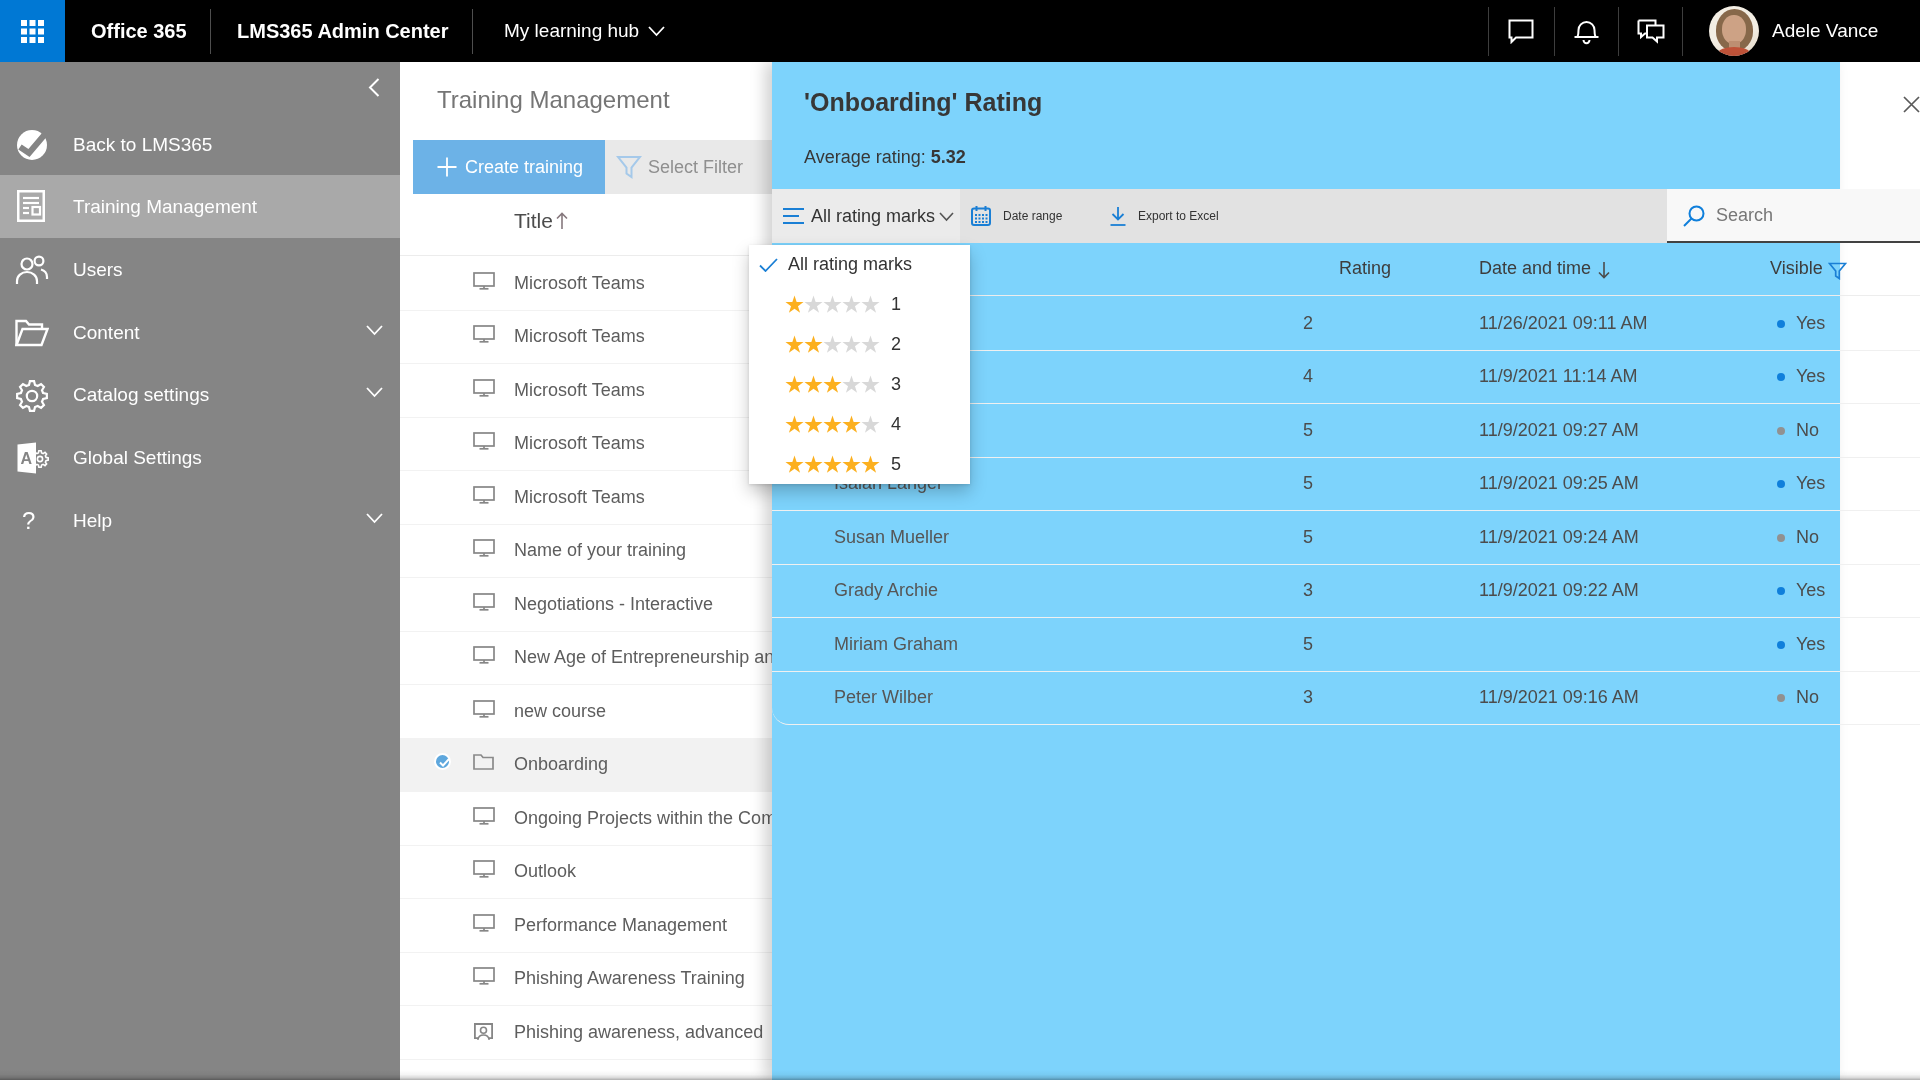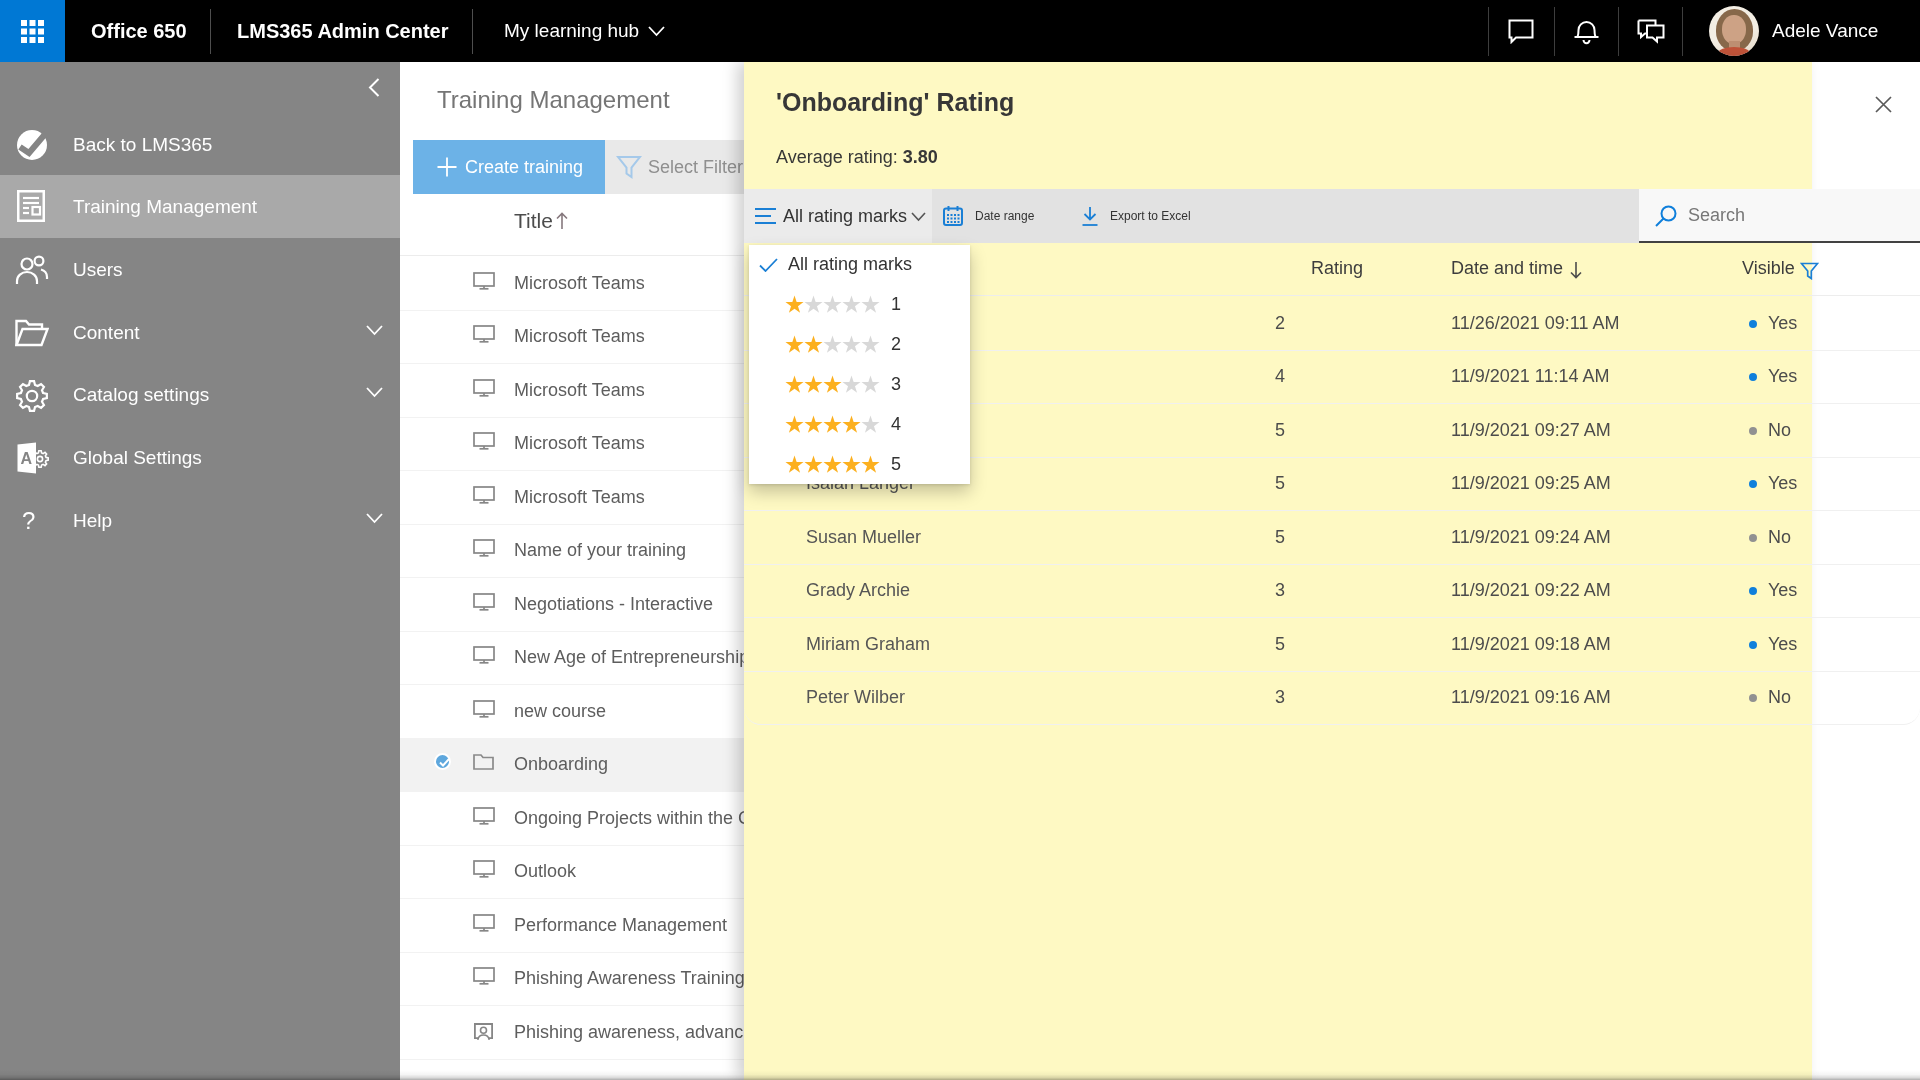--- a/index.html
+++ b/index.html
@@ -297,7 +297,7 @@
       </g>
     </svg>
   </div>
-  <div class="ttext" style="left:91px; font-size:20px; font-weight:700;">Office 650</div>
+  <div class="ttext" style="left:91px; font-size:20px; font-weight:700;">Office 365</div>
   <div class="tsep" style="left:210px;"></div>
   <div class="ttext" style="left:237px; font-size:20px; font-weight:700;">LMS365 Admin Center</div>
   <div class="tsep" style="left:472px;"></div>

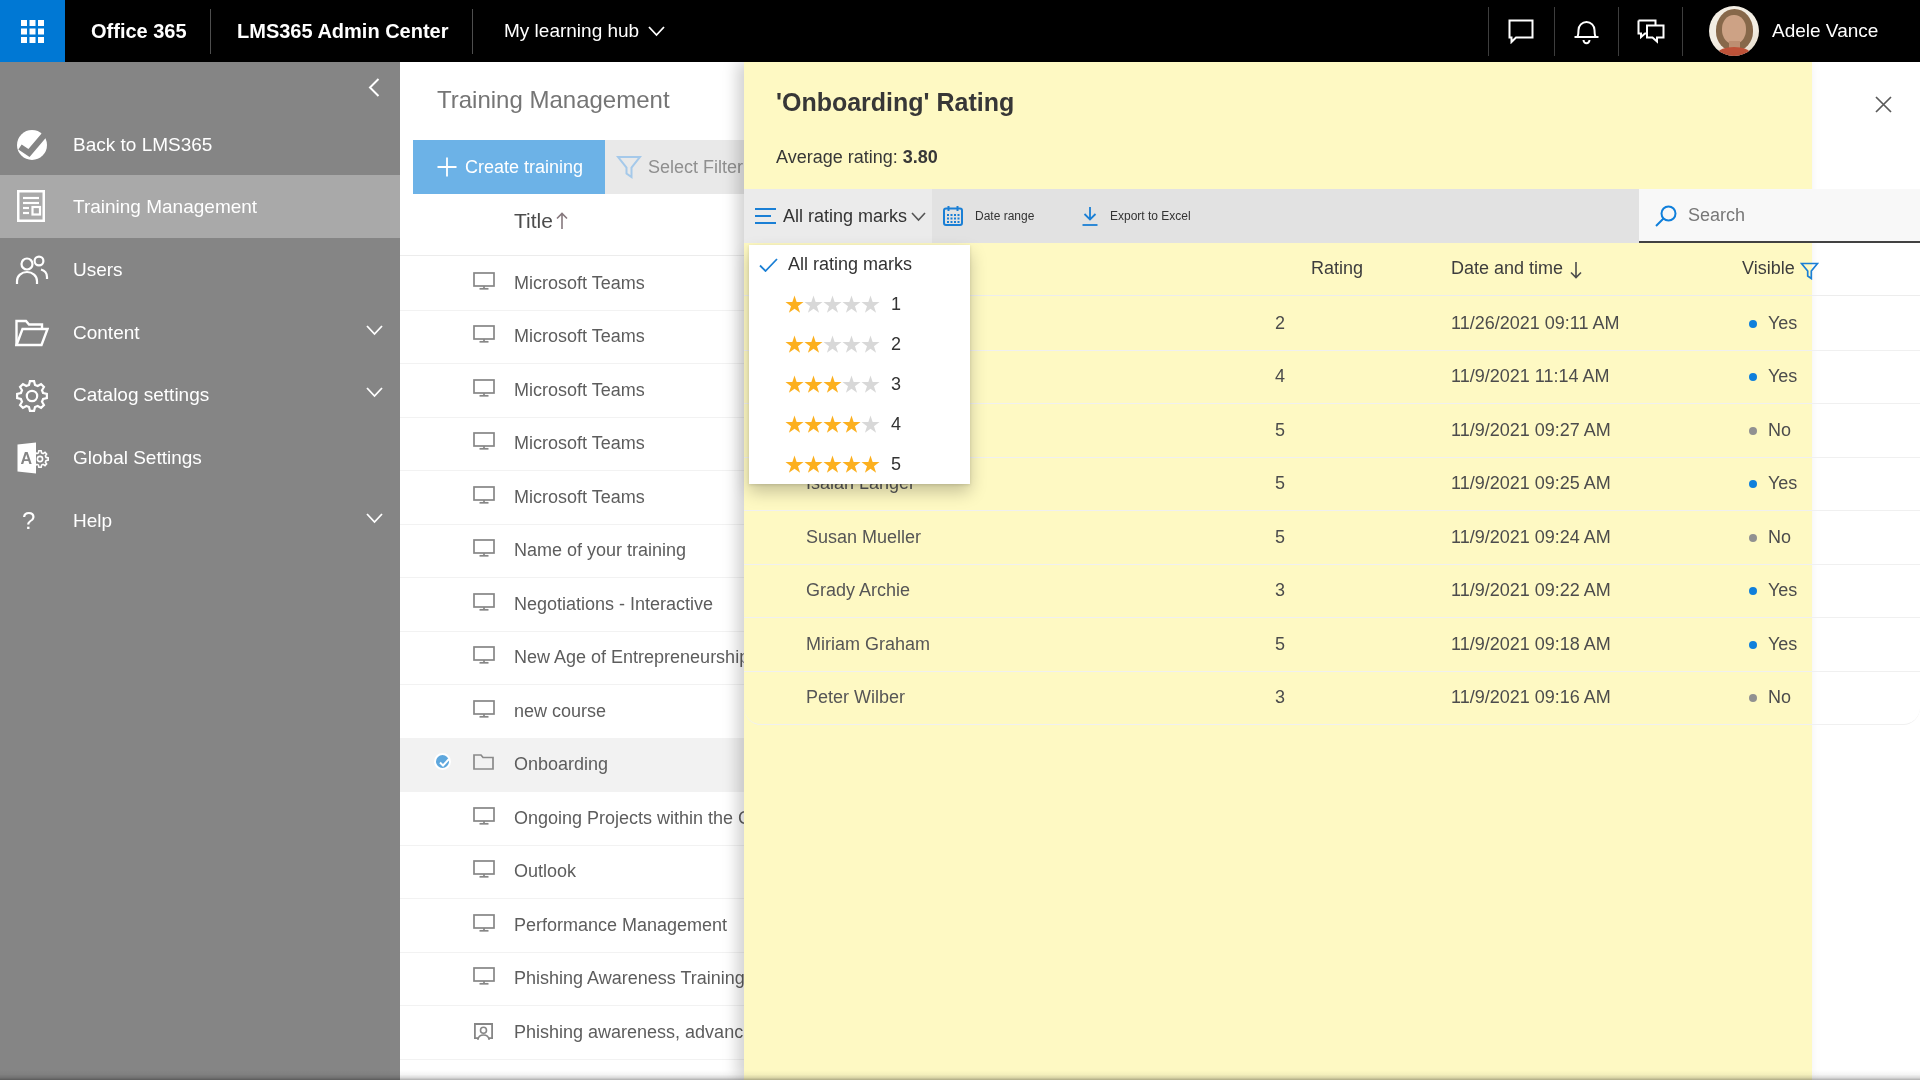--- a/index.html
+++ b/index.html
@@ -36,7 +36,7 @@
 .mrow svg.ric { position:absolute; left:73px; top:15px; }
 .mrow.sel { background:#f2f2f2; }
 
-#overlay { position:absolute; left:744px; top:62px; width:1068px; height:1018px; background:#fef9c3; box-shadow:-7px 0 14px rgba(0,0,0,0.18); }
+#overlay { position:absolute; left:772px; top:62px; width:1068px; height:1018px; background:#7dd3fc; box-shadow:-7px 0 14px rgba(0,0,0,0.18); }
 #otitle { position:absolute; left:32px; top:26px; font-size:25px; font-weight:700; color:#373737; }
 #oclose { position:absolute; left:1131px; top:34px; }
 #oavg { position:absolute; left:32px; top:85px; font-size:18px; color:#373737; }

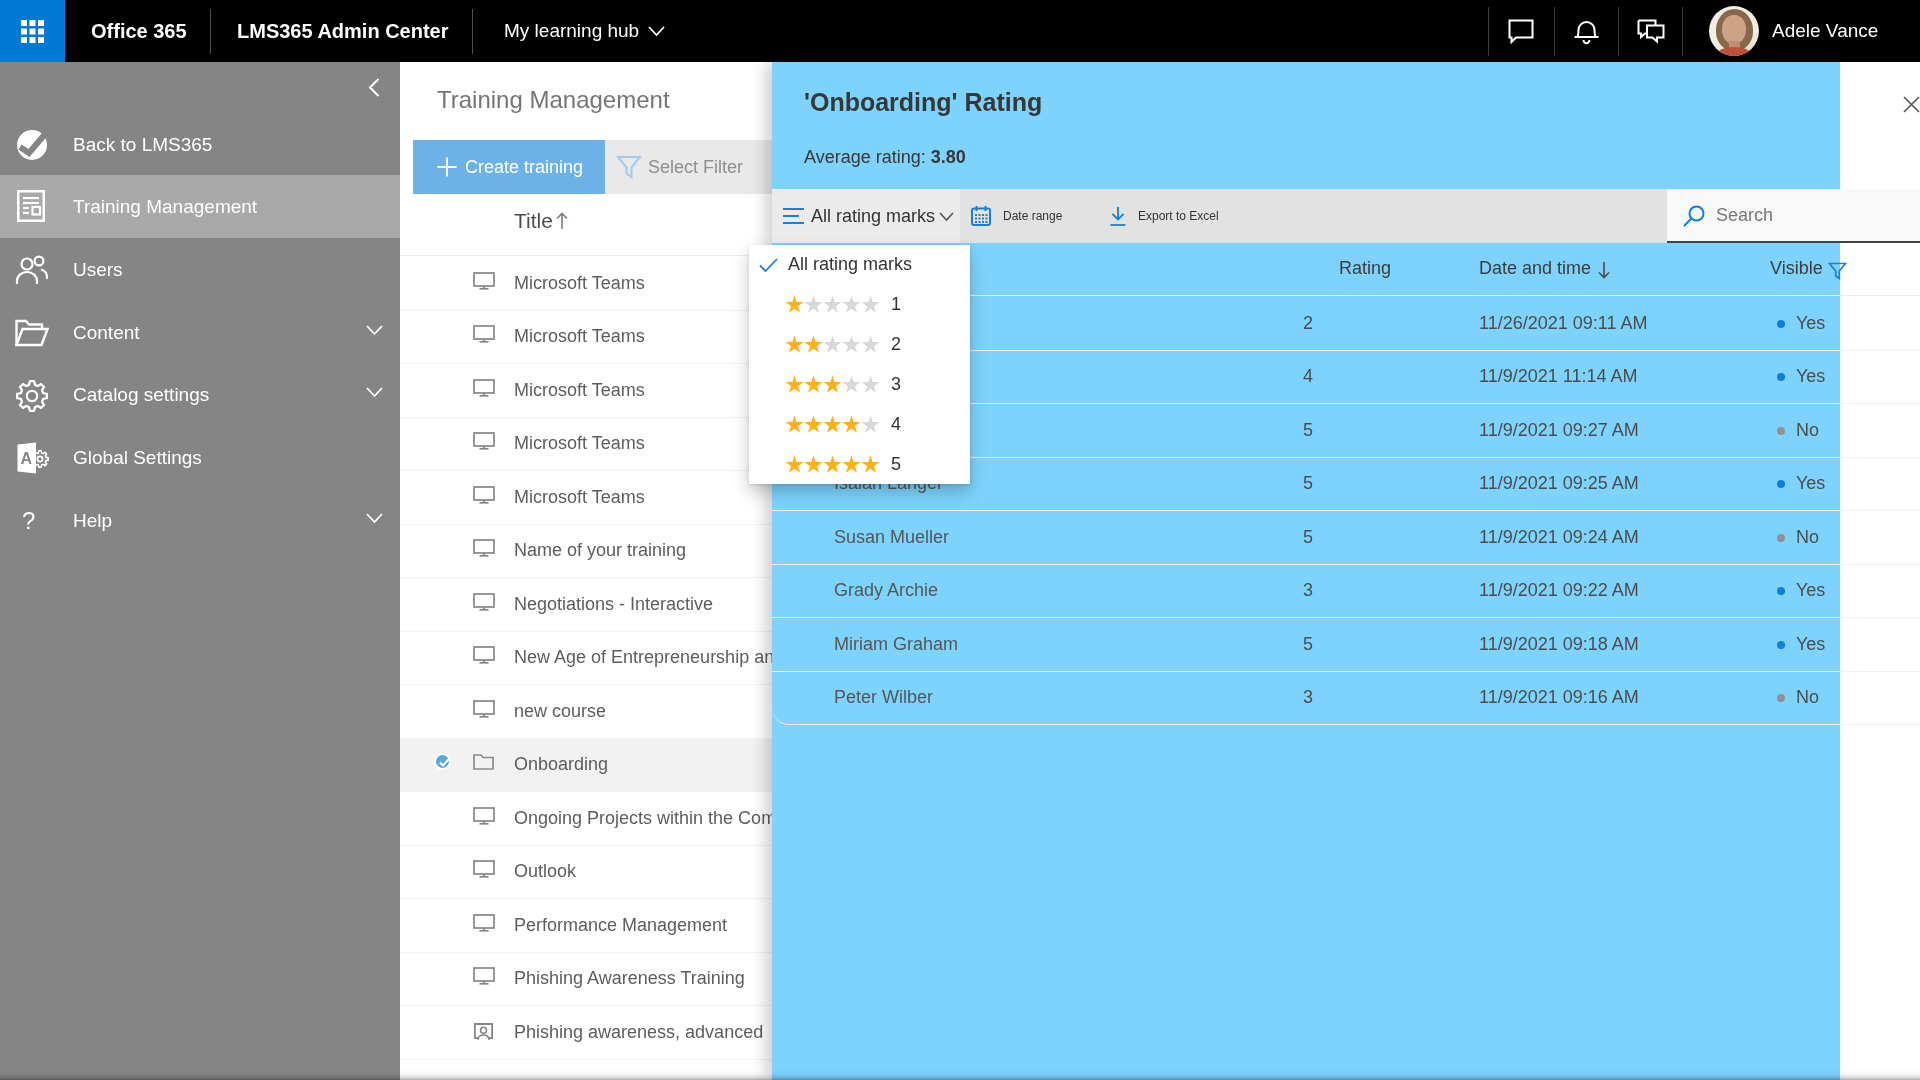--- a/index.html
+++ b/index.html
@@ -334,7 +334,7 @@
   <svg id="oclose" width="17" height="17" viewBox="0 0 17 17">
       <path d="M1,1 L16,16 M16,1 L1,16" stroke="#5a5a5a" stroke-width="1.7" fill="none"></path>
     </svg>
-  <div id="oavg">Average rating: <b>3.80</b></div>
+  <div id="oavg">Average rating: <b>5.32</b></div>
   <div id="otoolbar">
     <div id="tb-marks">
       <svg class="ic" width="21" height="16" viewBox="0 0 21 16">

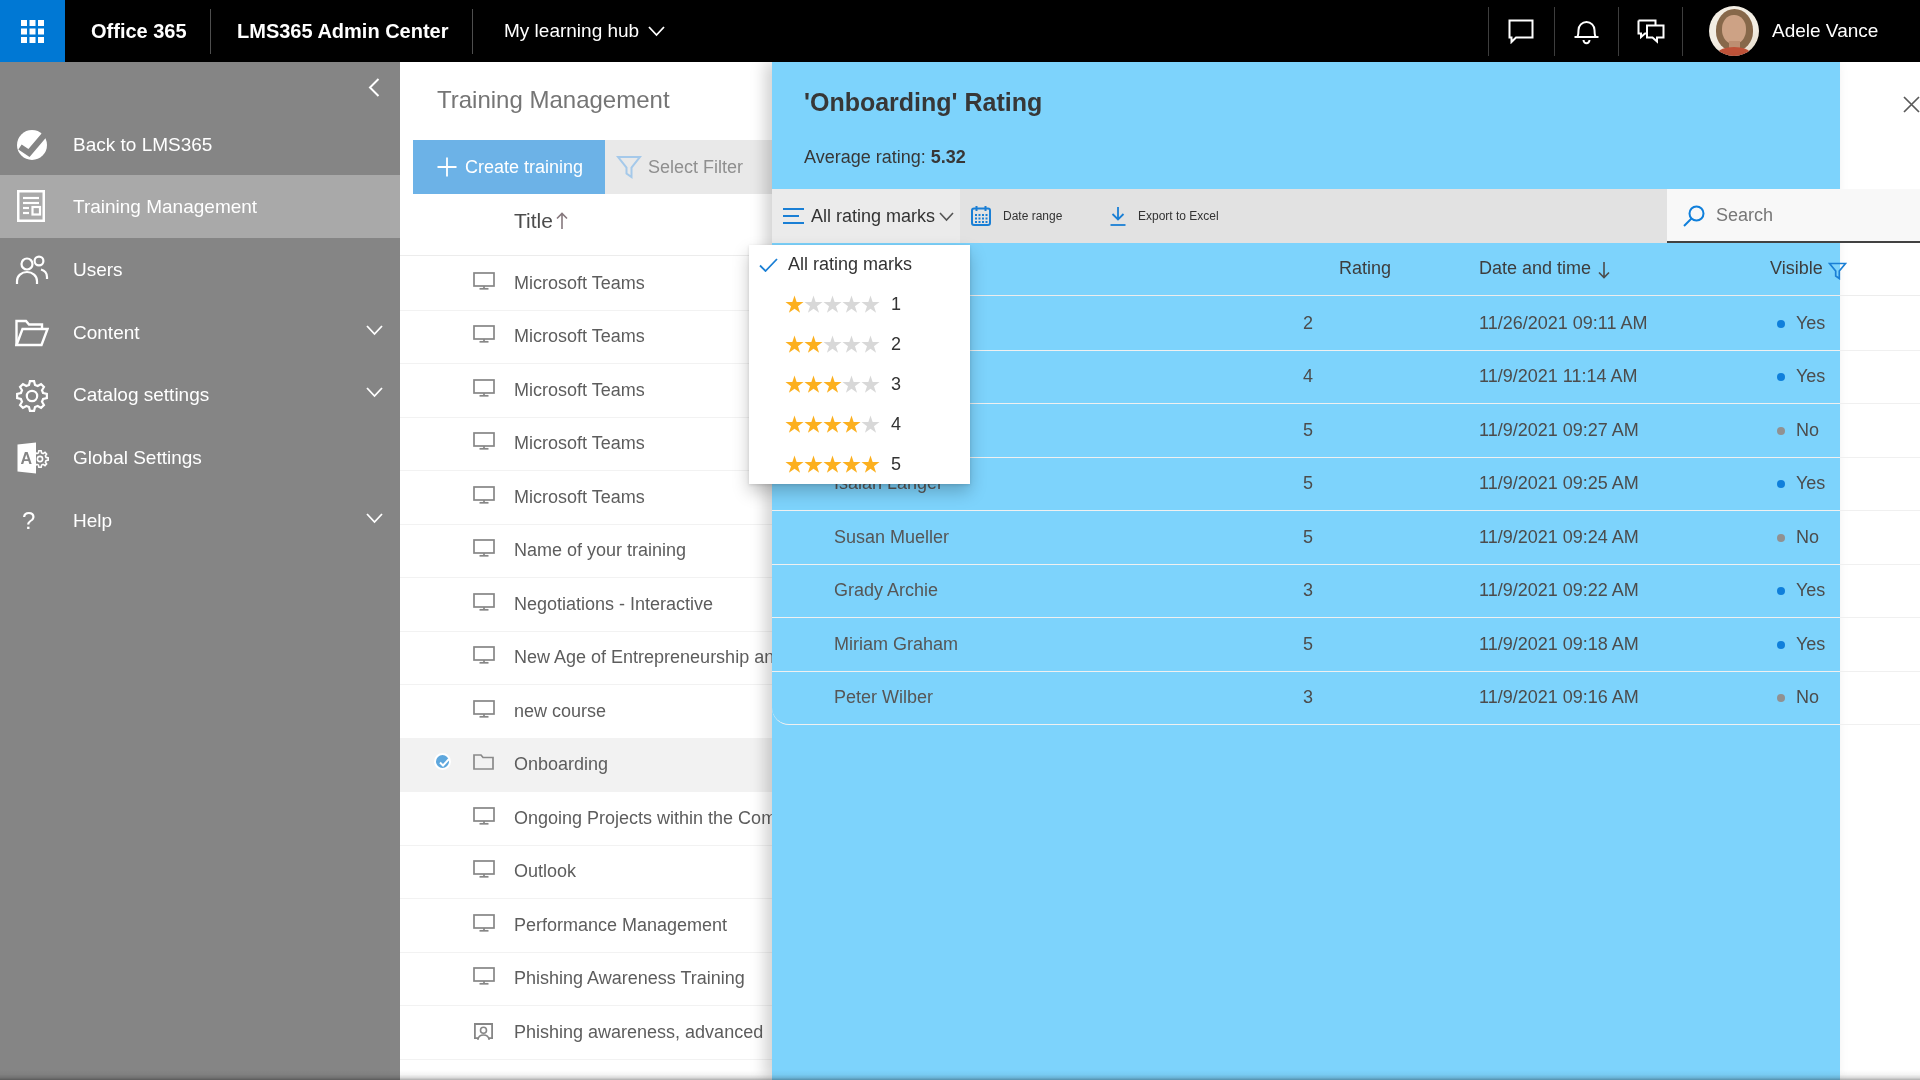--- a/index.html
+++ b/index.html
@@ -435,7 +435,6 @@
   <div class="orow" style="top:555.5px;">
       <div class="c nm">Miriam Graham</div>
       <div class="c rt">5</div>
-      <div class="c dt">11/9/2021 09:18 AM</div>
       <div class="dot b"></div>
       <div class="c vi">Yes</div>
     </div>

